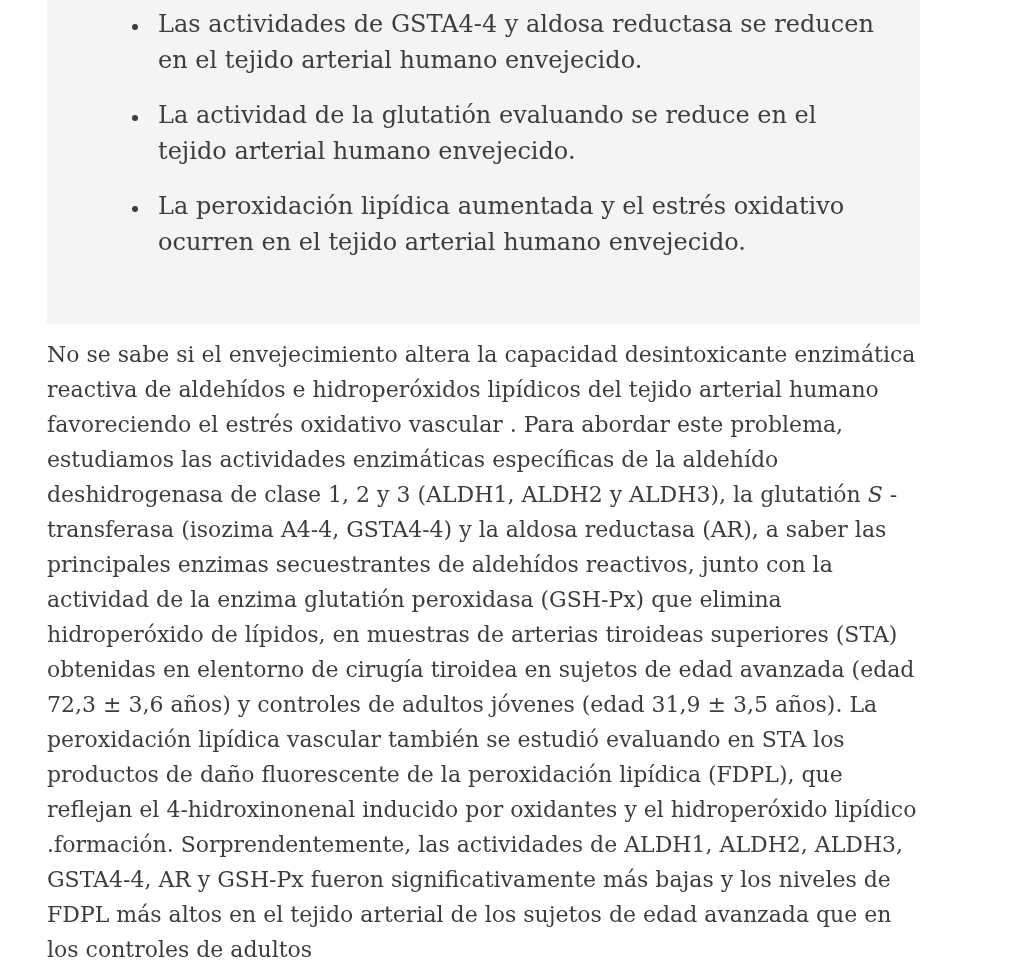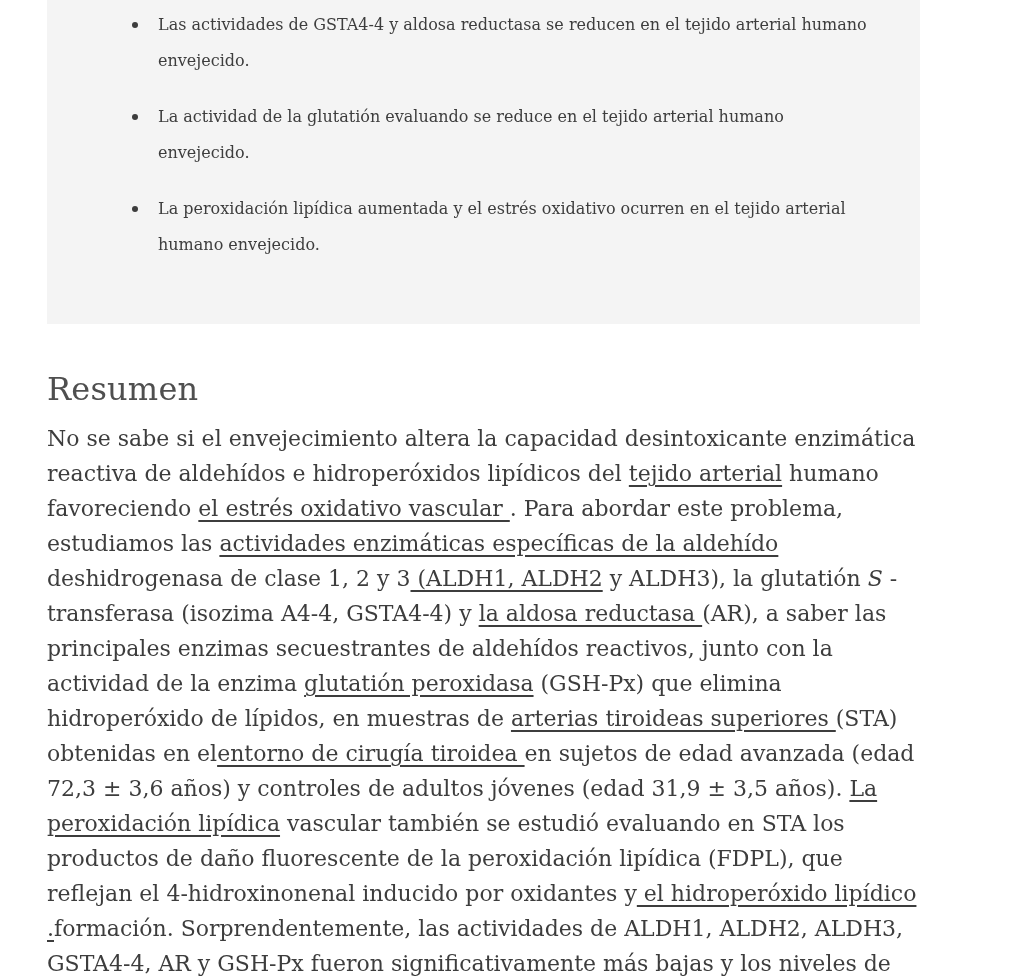--- a/index.html
+++ b/index.html
@@ -29,7 +29,7 @@
     list-style: disc outside;
   }
   .highlights-list li {
-    font-size: 16px;
+    font-size: 24px;
     line-height: 36px;
     color: var(--text-color, #3d3d3d);
     padding-left: 8px;

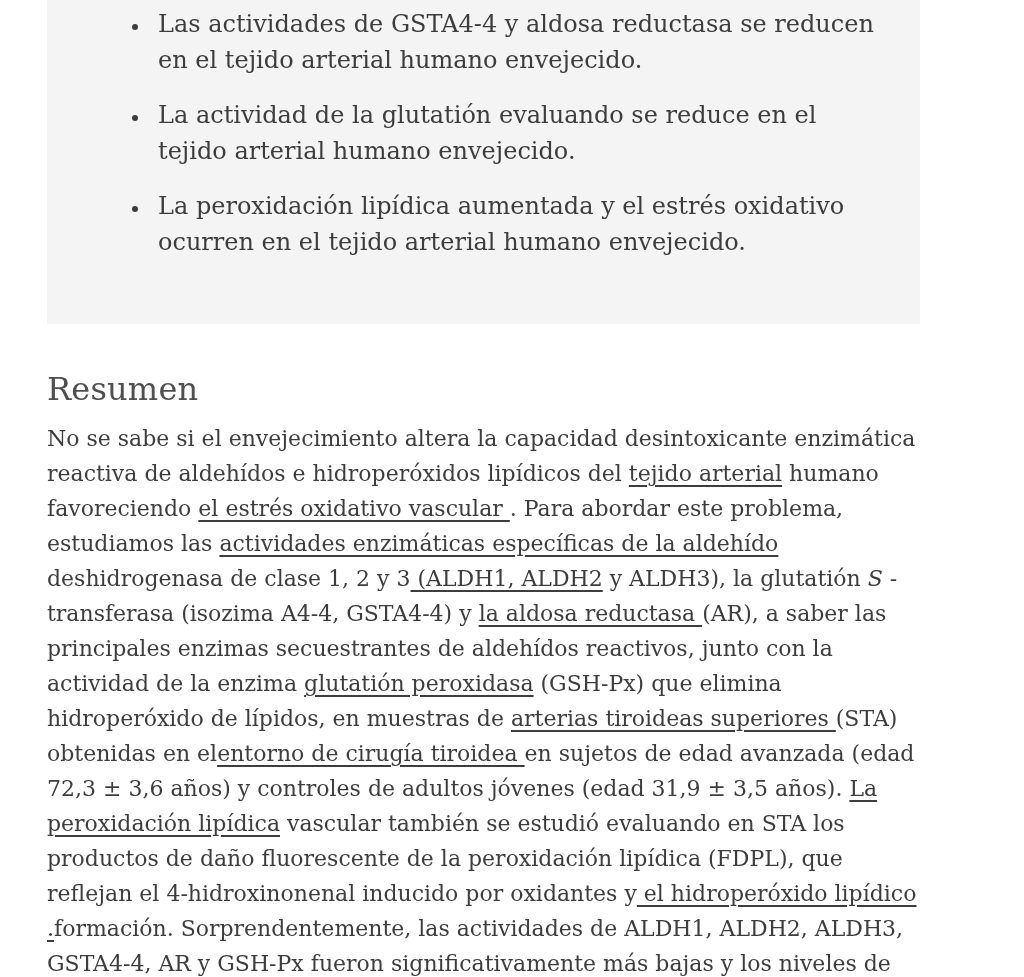--- a/index.html
+++ b/index.html
@@ -78,7 +78,6 @@
       </ul>
   </div>
 
-  <h2 class="section-heading">Resumen</h2>
 
   <p class="abstract" id="abstract"><span>No se sabe si el envejecimiento altera la capacidad desintoxicante enzimática reactiva de aldehídos e hidroperóxidos lipídicos del </span><a class="text-link">tejido arterial</a><span> humano favoreciendo </span><a class="text-link">el estrés oxidativo vascular </a><span>. Para abordar este problema, estudiamos las </span><a class="text-link">actividades enzimáticas específicas de la aldehído</a><span> deshidrogenasa de clase 1, 2 y 3</span><a class="text-link"> (ALDH1, ALDH2</a><span> y ALDH3), la glutatión </span><span class="italic">S</span><span> -transferasa (isozima A4-4, GSTA4-4) y </span><a class="text-link">la aldosa reductasa </a><span>(AR), a saber las principales enzimas secuestrantes de aldehídos reactivos, junto con la actividad de la enzima </span><a class="text-link">glutatión peroxidasa</a><span> (GSH-Px) que elimina hidroperóxido de lípidos, en muestras de </span><a class="text-link">arterias tiroideas superiores </a><span>(STA) obtenidas en el</span><a class="text-link">entorno de cirugía tiroidea </a><span>en sujetos de edad avanzada (edad 72,3 ± 3,6 años) y controles de adultos jóvenes (edad 31,9 ± 3,5 años). </span><a class="text-link">La peroxidación lipídica</a><span> vascular también se estudió evaluando en STA los productos de daño fluorescente de la peroxidación lipídica (FDPL), que reflejan el 4-hidroxinonenal inducido por oxidantes y</span><a class="text-link"> el hidroperóxido lipídico .</a><span>formación. Sorprendentemente, las actividades de ALDH1, ALDH2, ALDH3, GSTA4-4, AR y GSH-Px fueron significativamente más bajas y los niveles de FDPL más altos en el tejido arterial de los sujetos de edad avanzada que en los controles de adultos</span></p>
 

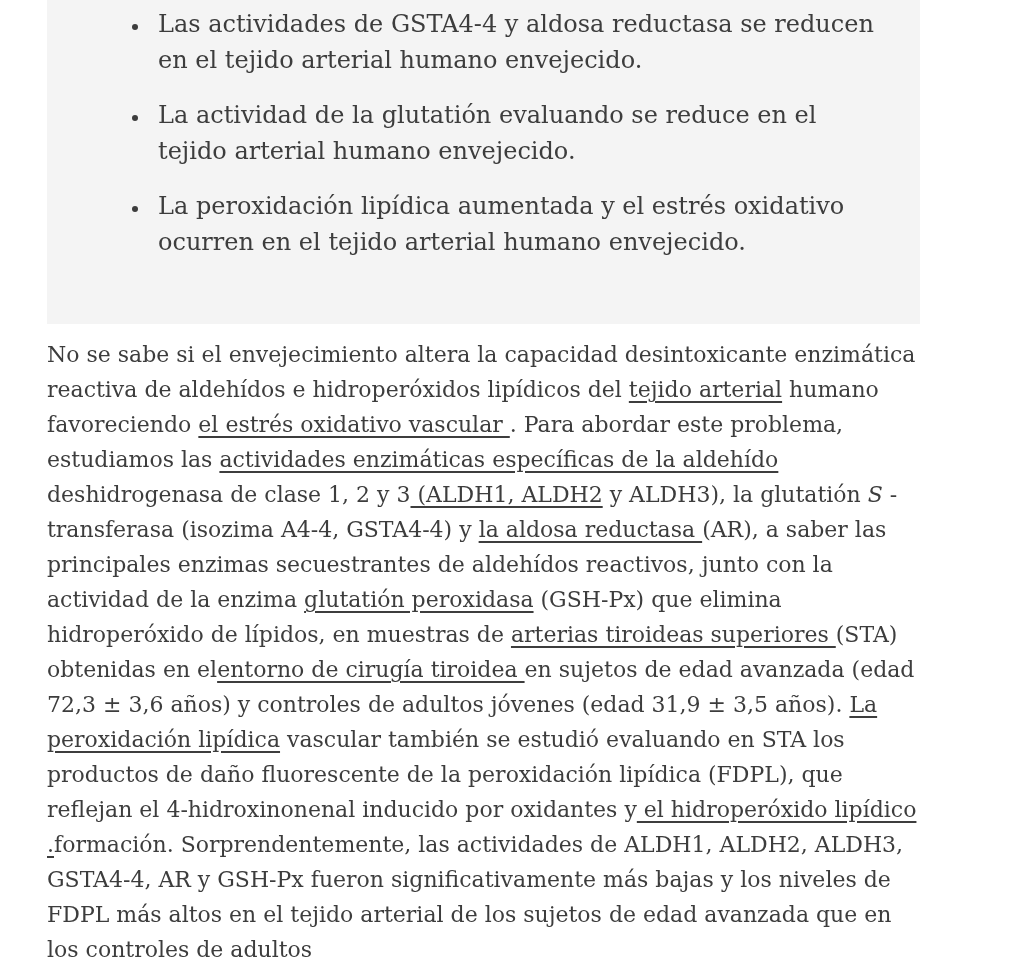--- a/index.html
+++ b/index.html
@@ -56,7 +56,6 @@
   }
   .abstract .text-link {
     color: inherit;
-    text-decoration: underline;
     text-decoration-thickness: 1.5px;
     text-underline-offset: 4px;
     cursor: pointer;

